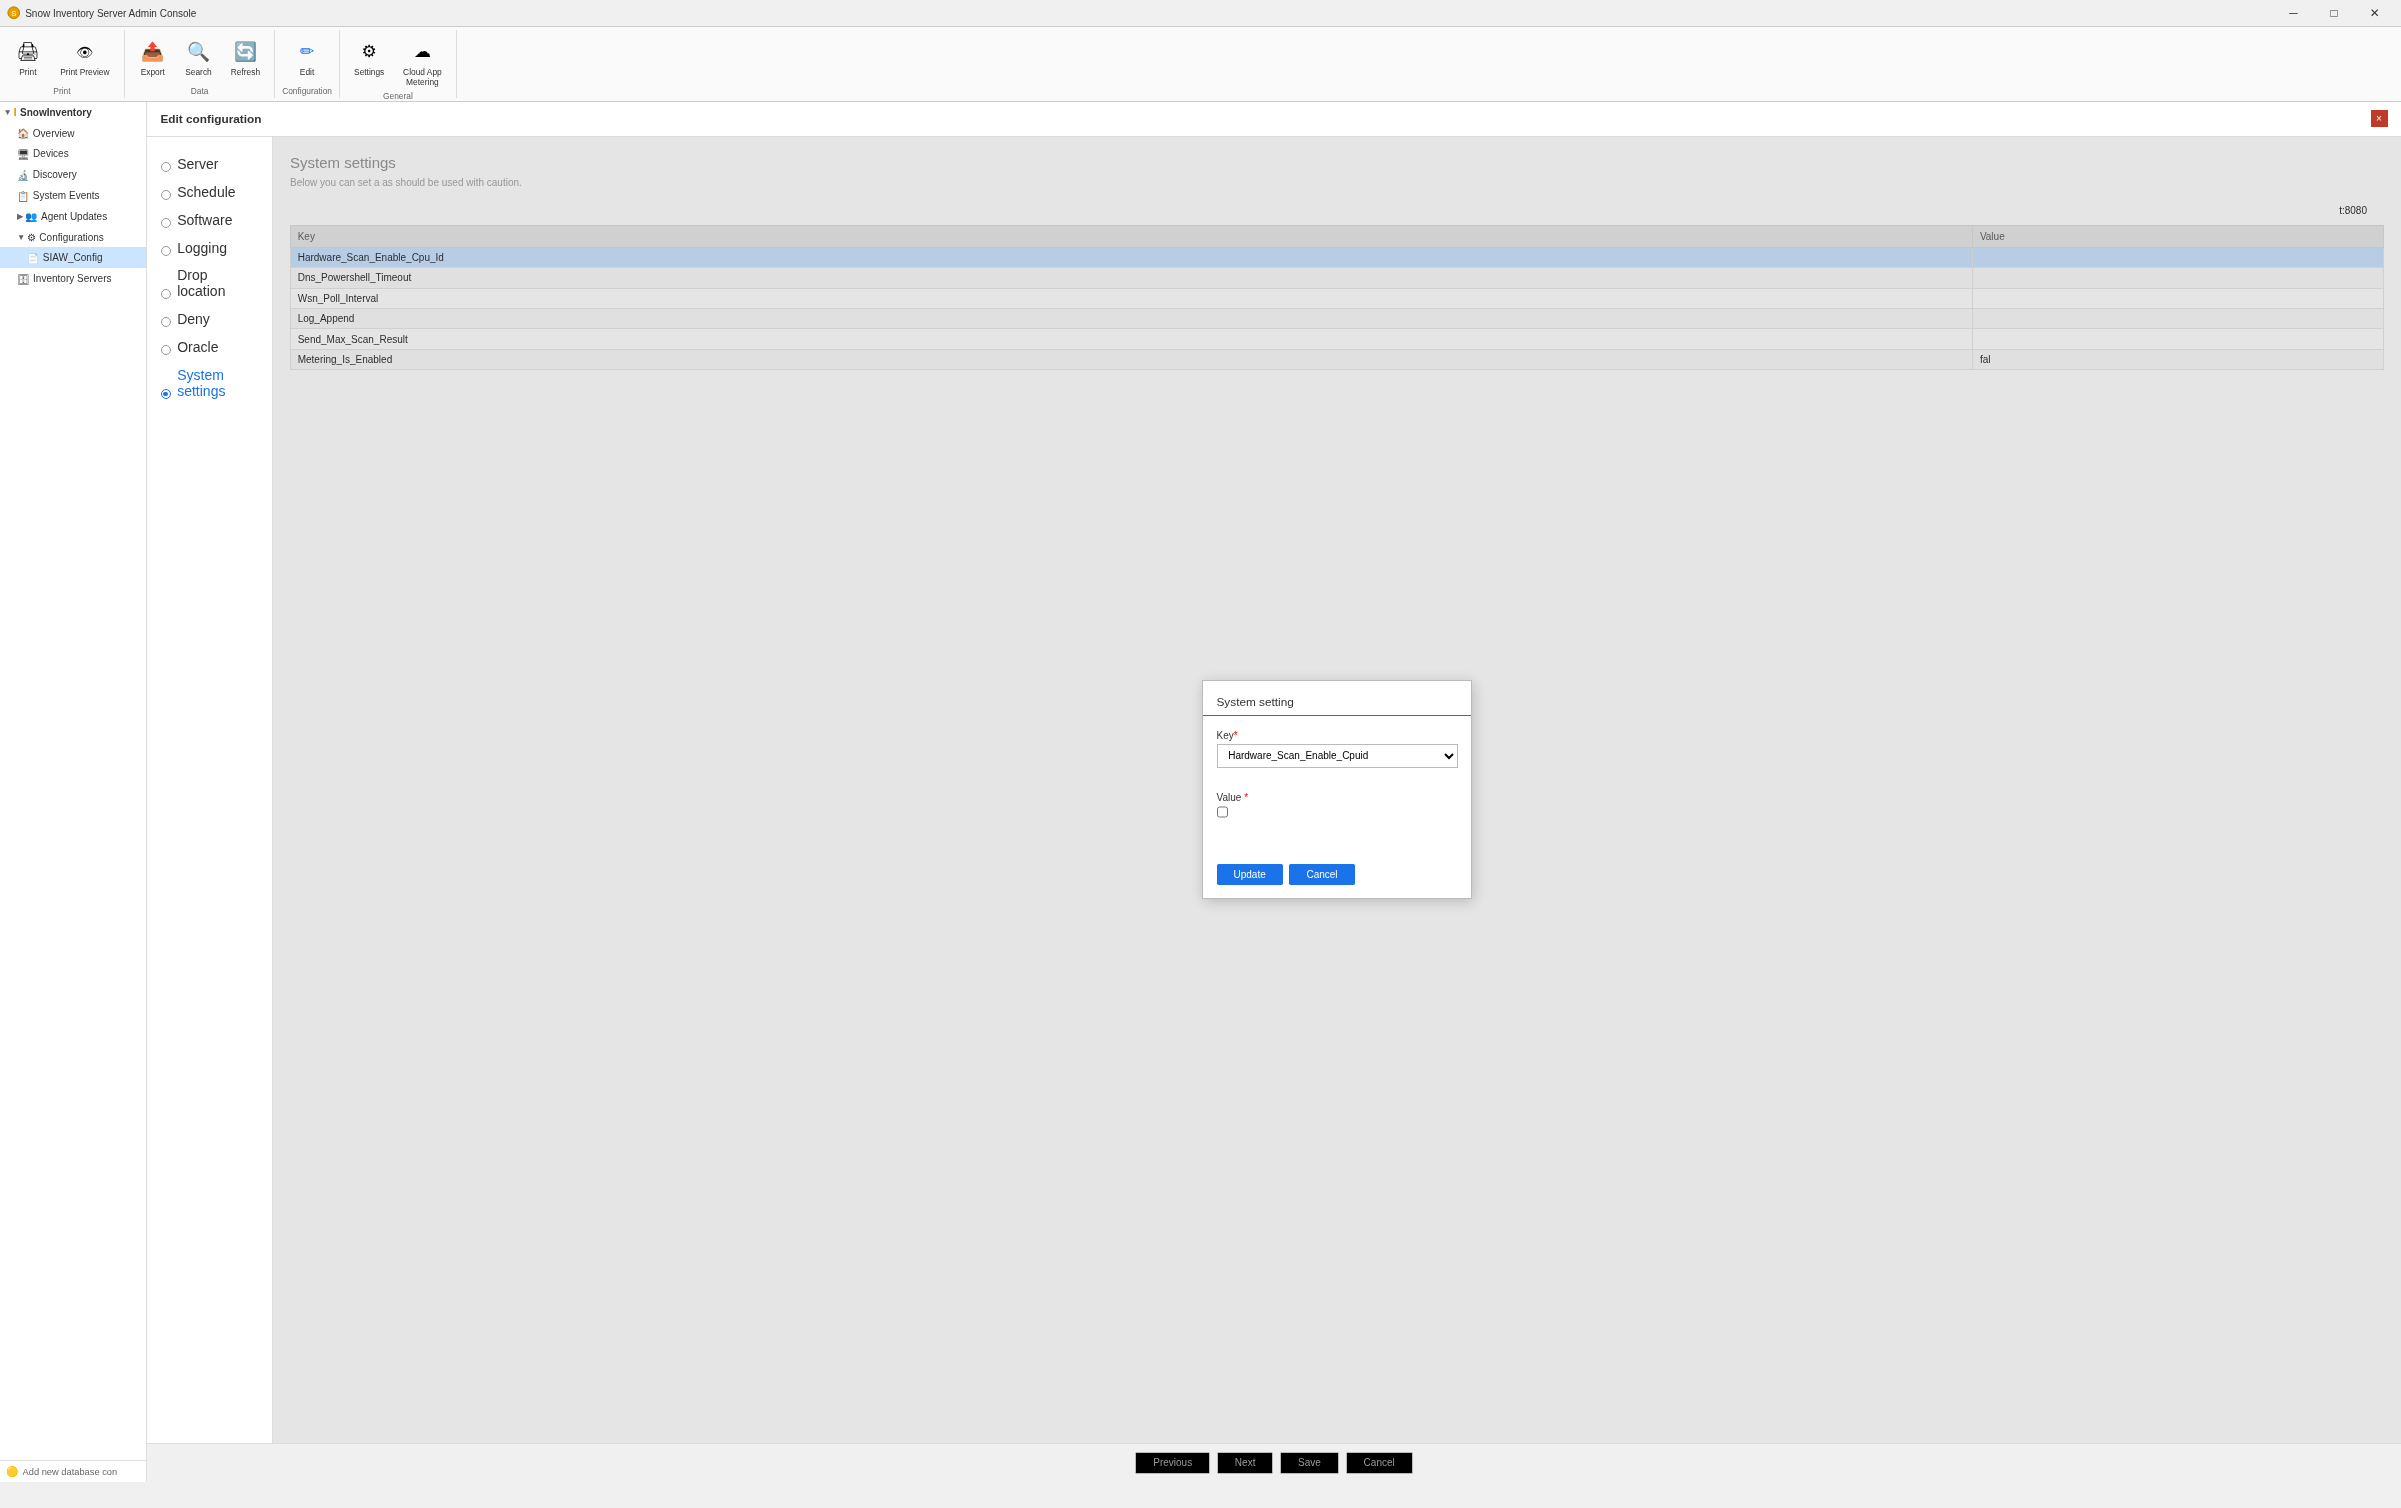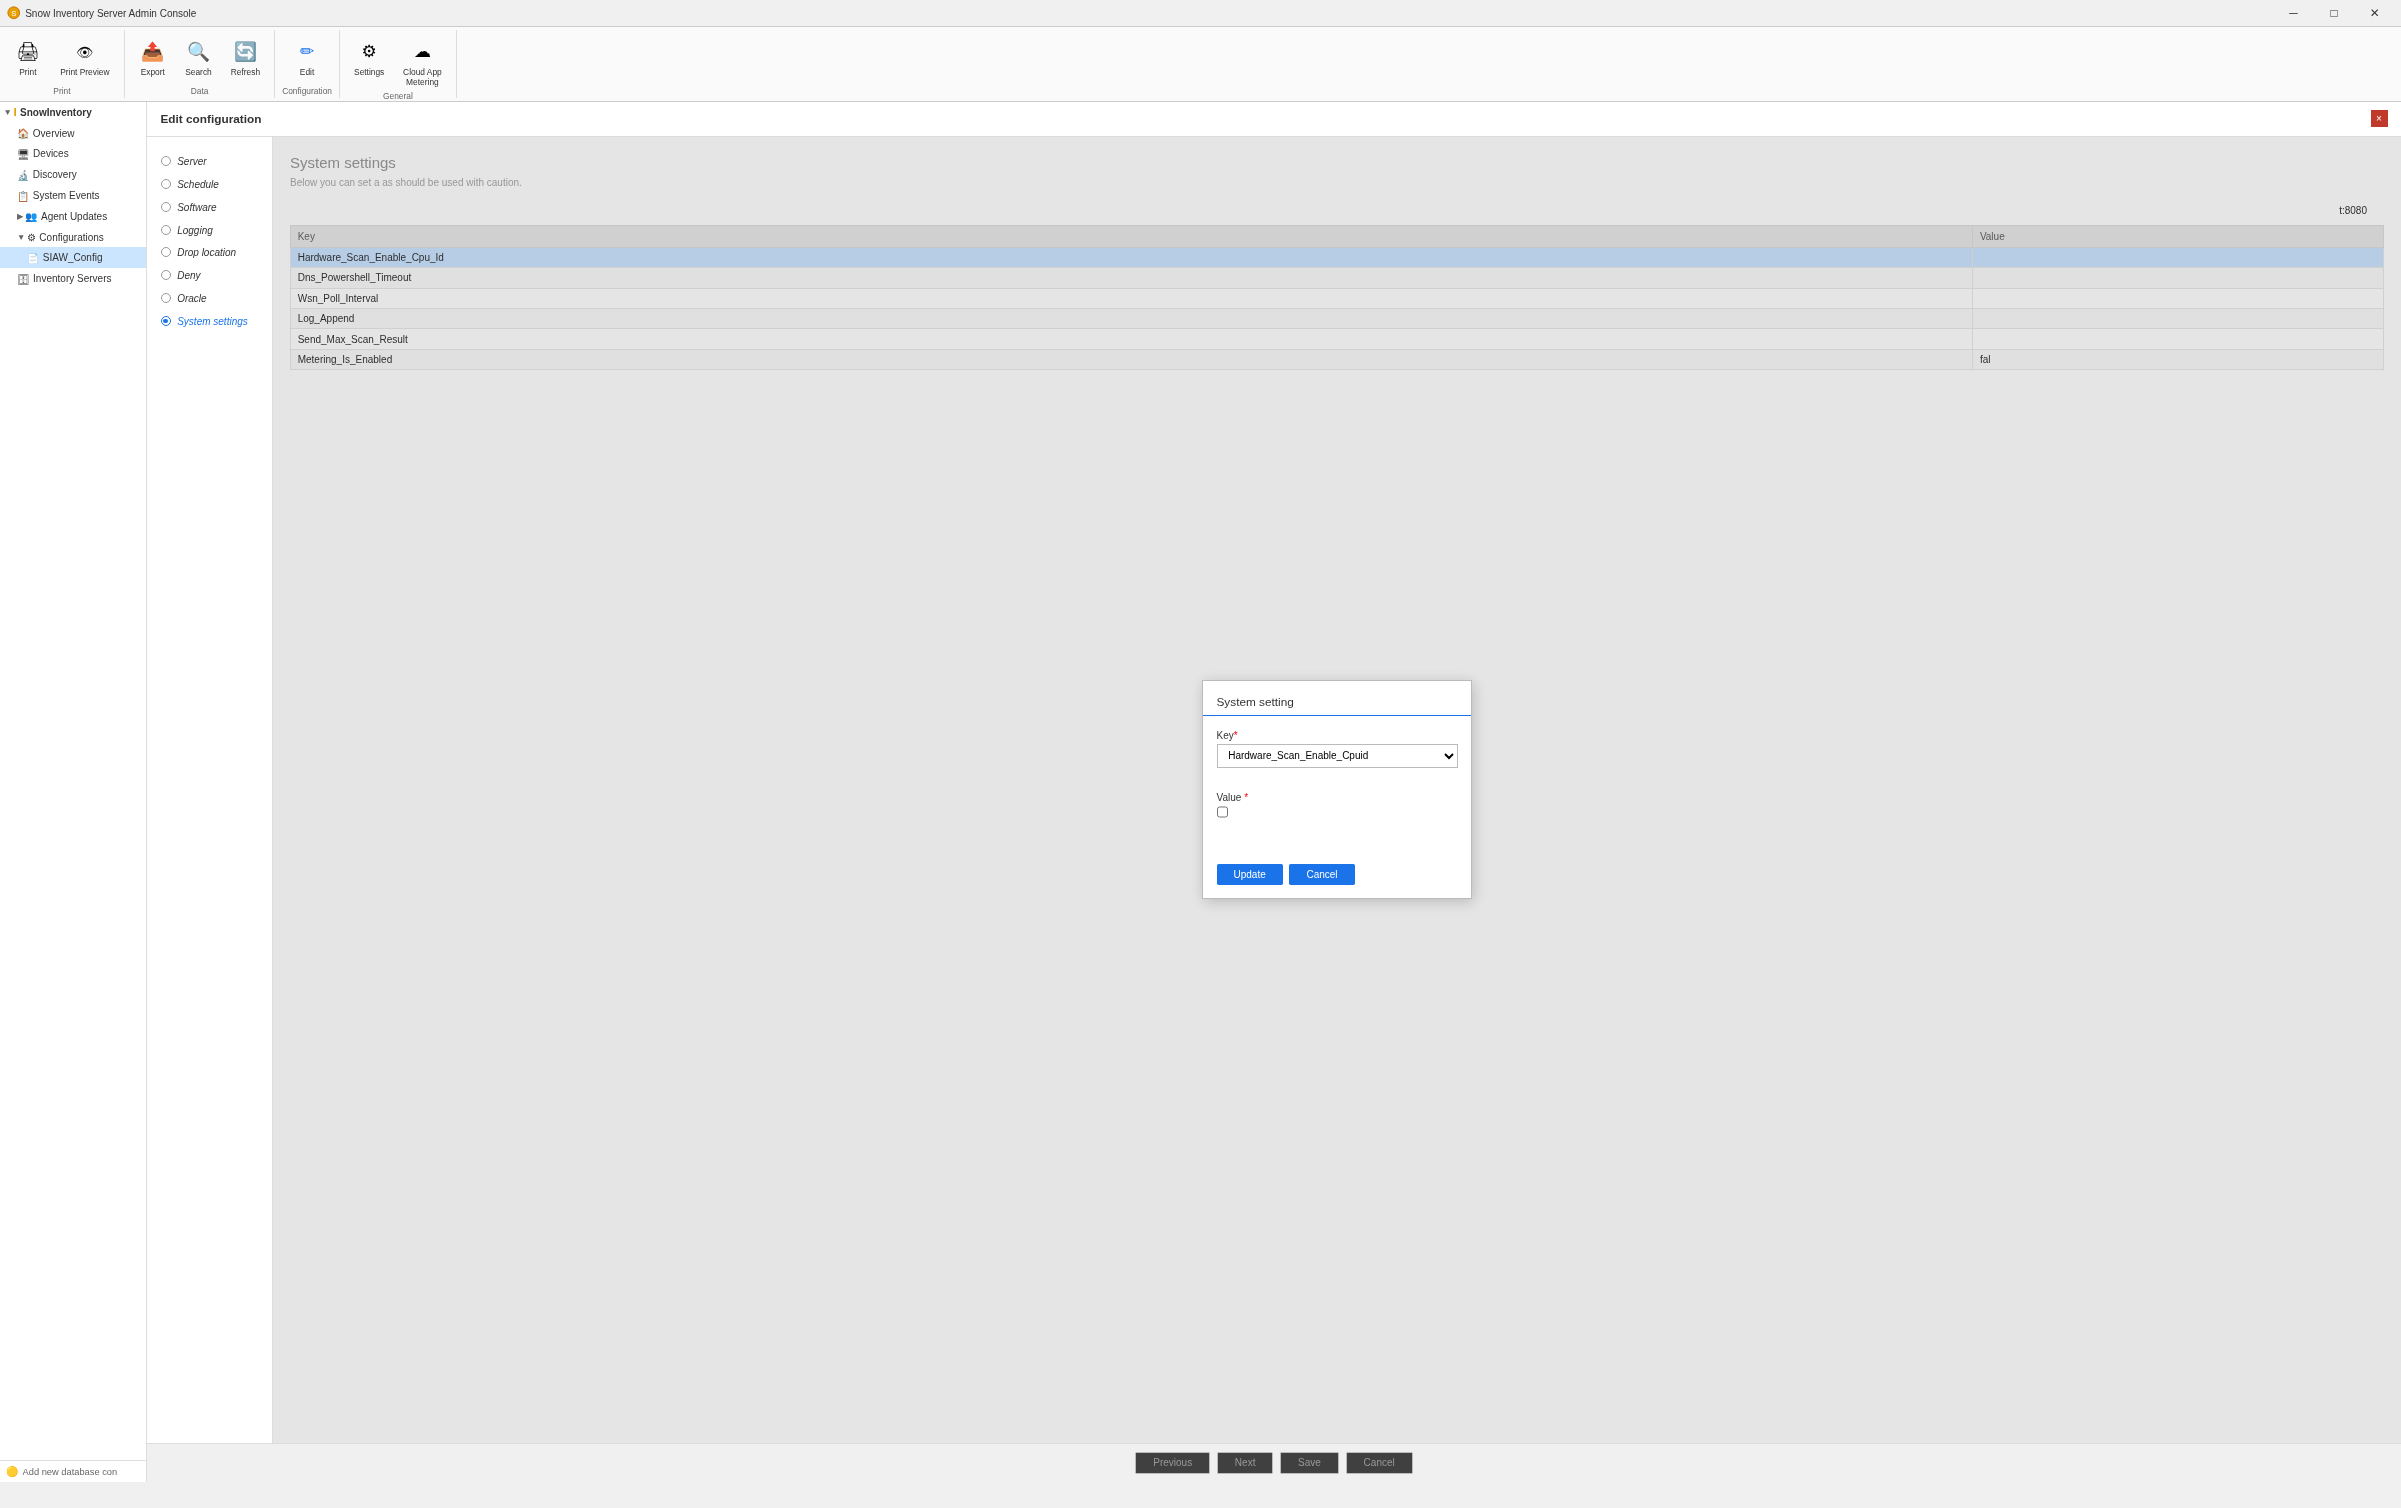--- a/index.html
+++ b/index.html
@@ -107,8 +107,8 @@
       padding: 13.5px 0;
     }
     .config-nav-item {
-      display: flex; align-items: flex-start; padding: 5.9px 13.5px;
-      cursor: pointer; font-size: 10px; color: #333; font-style: italic;
+      display: flex; align-items: flex-end; padding: 5.9px 13.5px;
+      cursor: pointer; font-size: 14px; color: #333;
     }
     .radio-circle {
       width: 10px; height: 10px; border-radius: 50%;

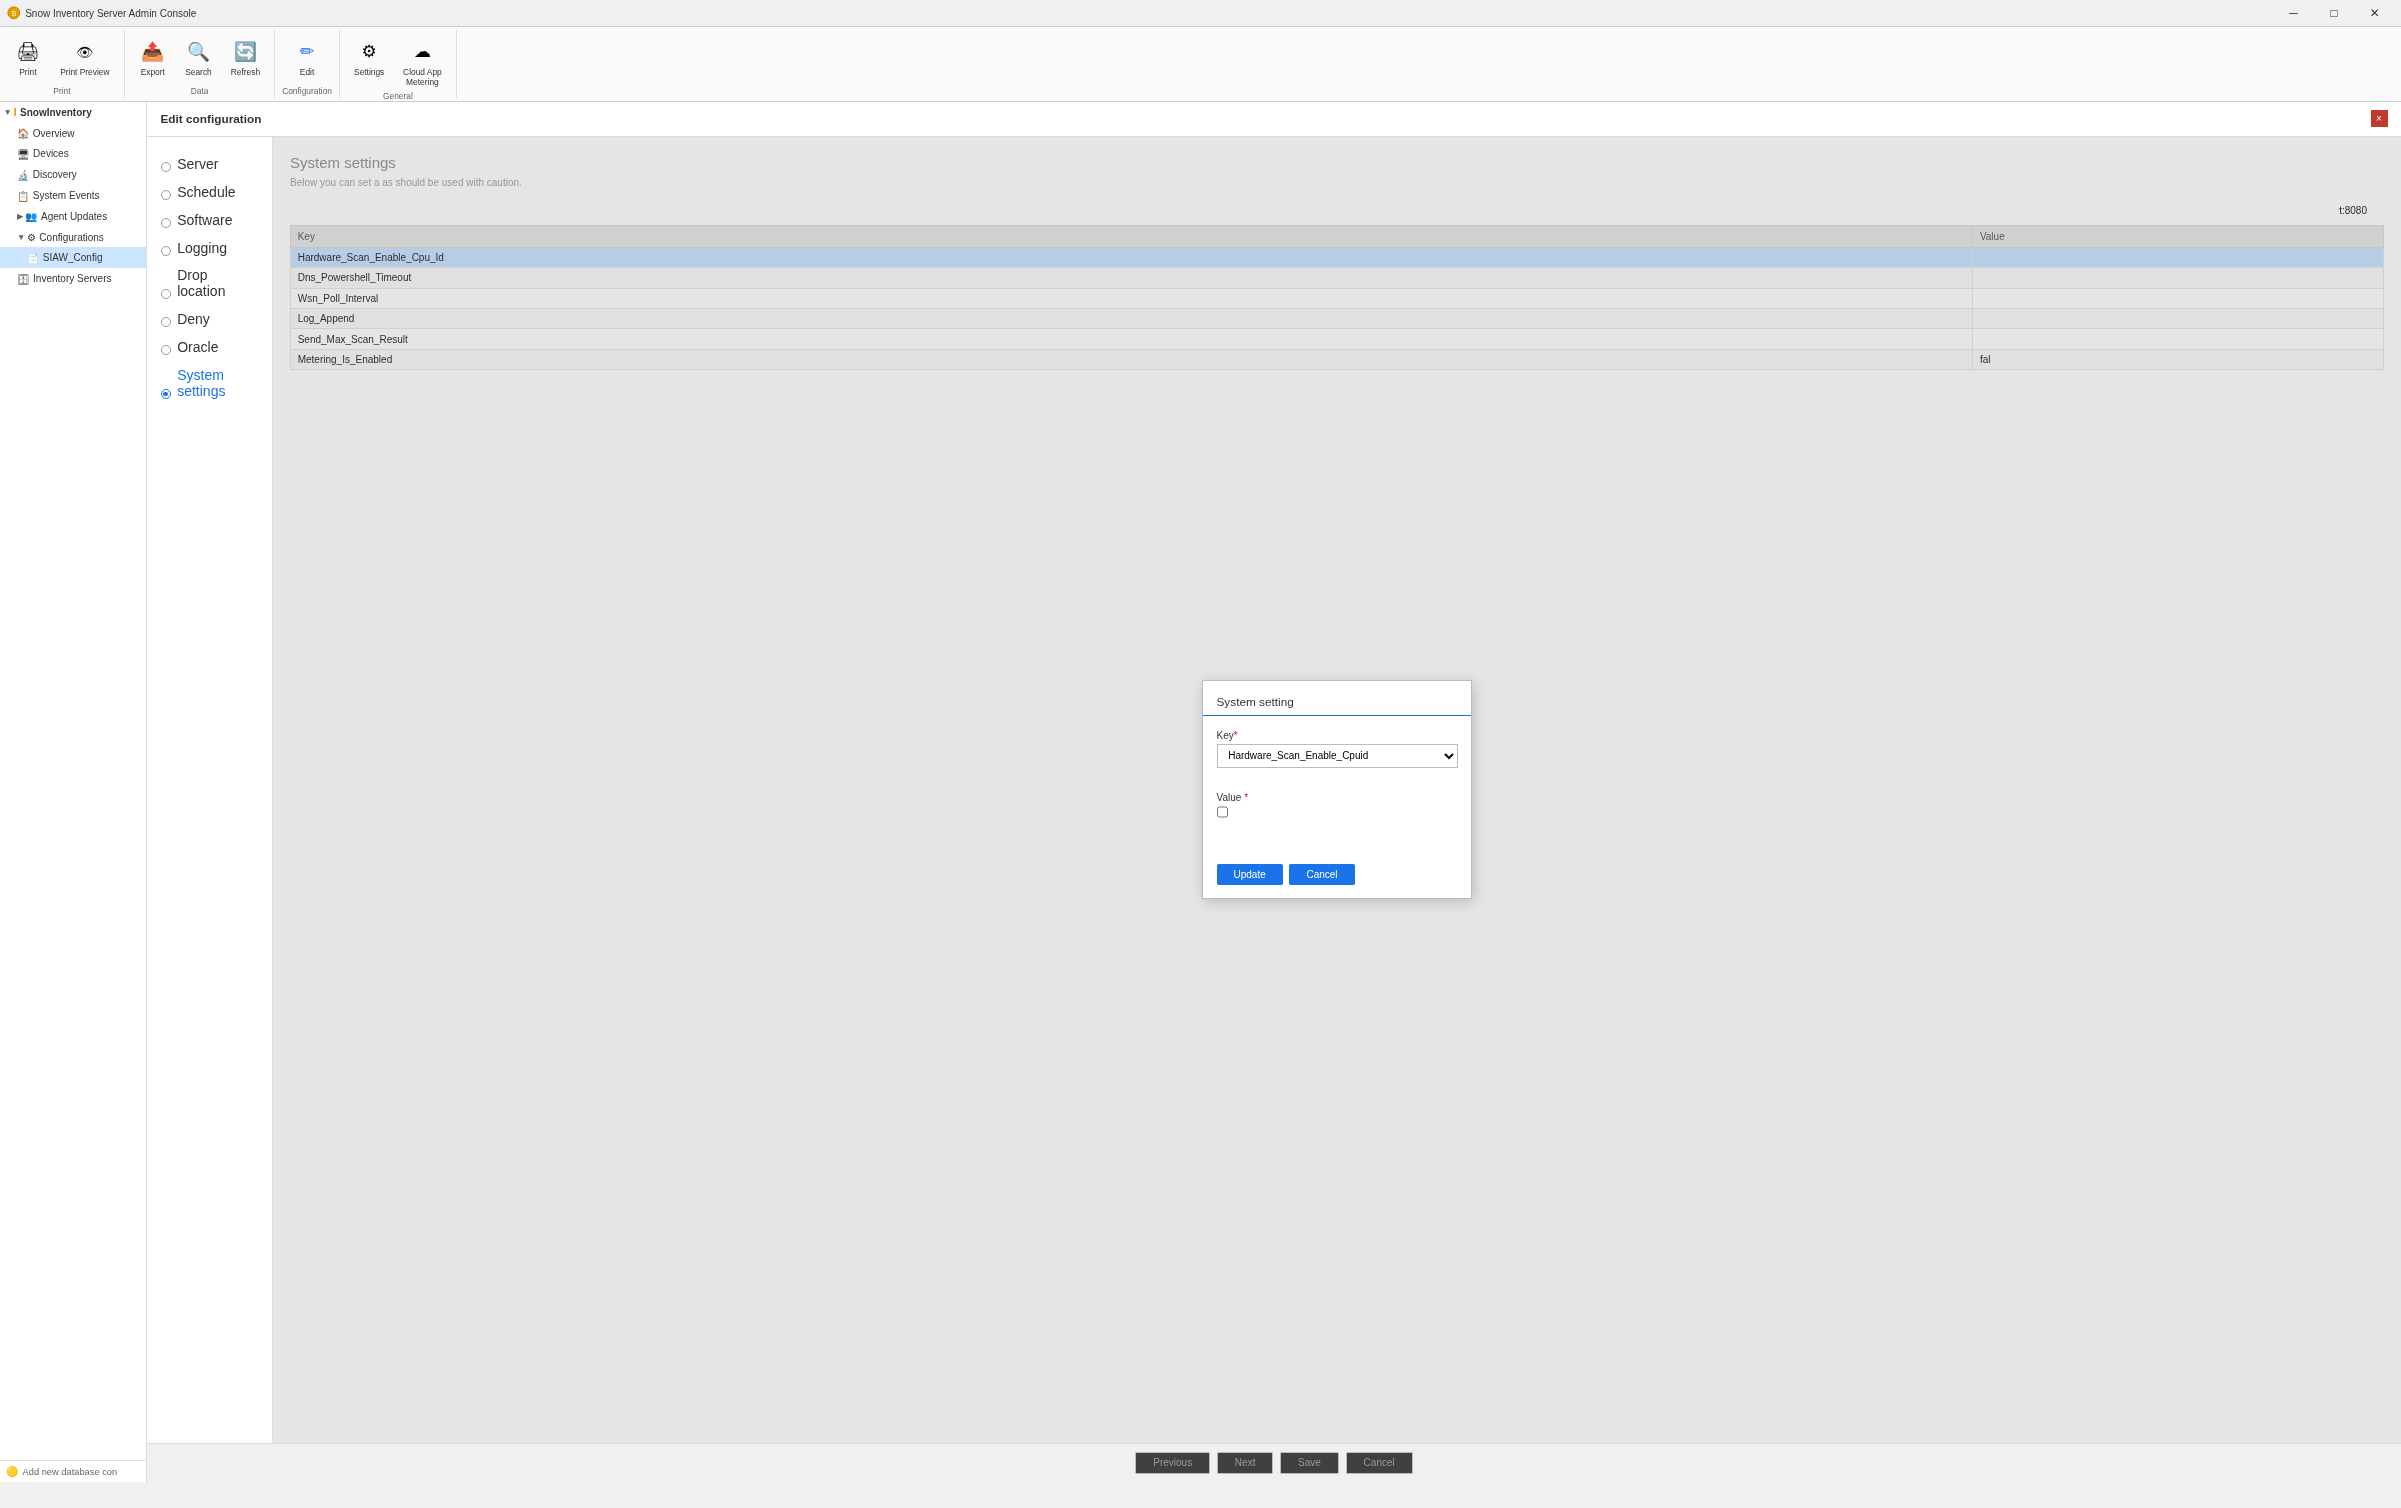--- a/index.html
+++ b/index.html
@@ -149,7 +149,7 @@
     }
     .footer-btn {
       padding: 4.2px 17px; border: 0.8px solid #bbb;
-      background: #404040; cursor: pointer; font-size: 10px;
+      background: #000000; cursor: pointer; font-size: 10px;
       color: #999; border-radius: 1.7px;
     }
 

